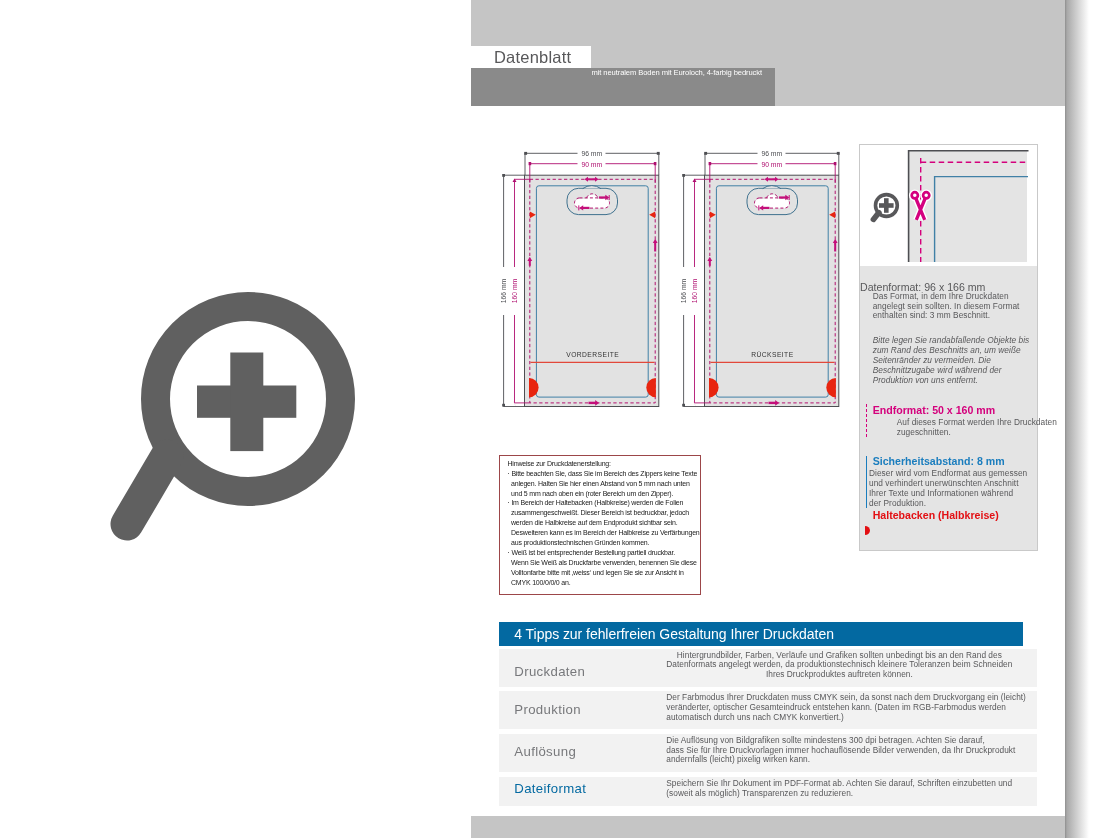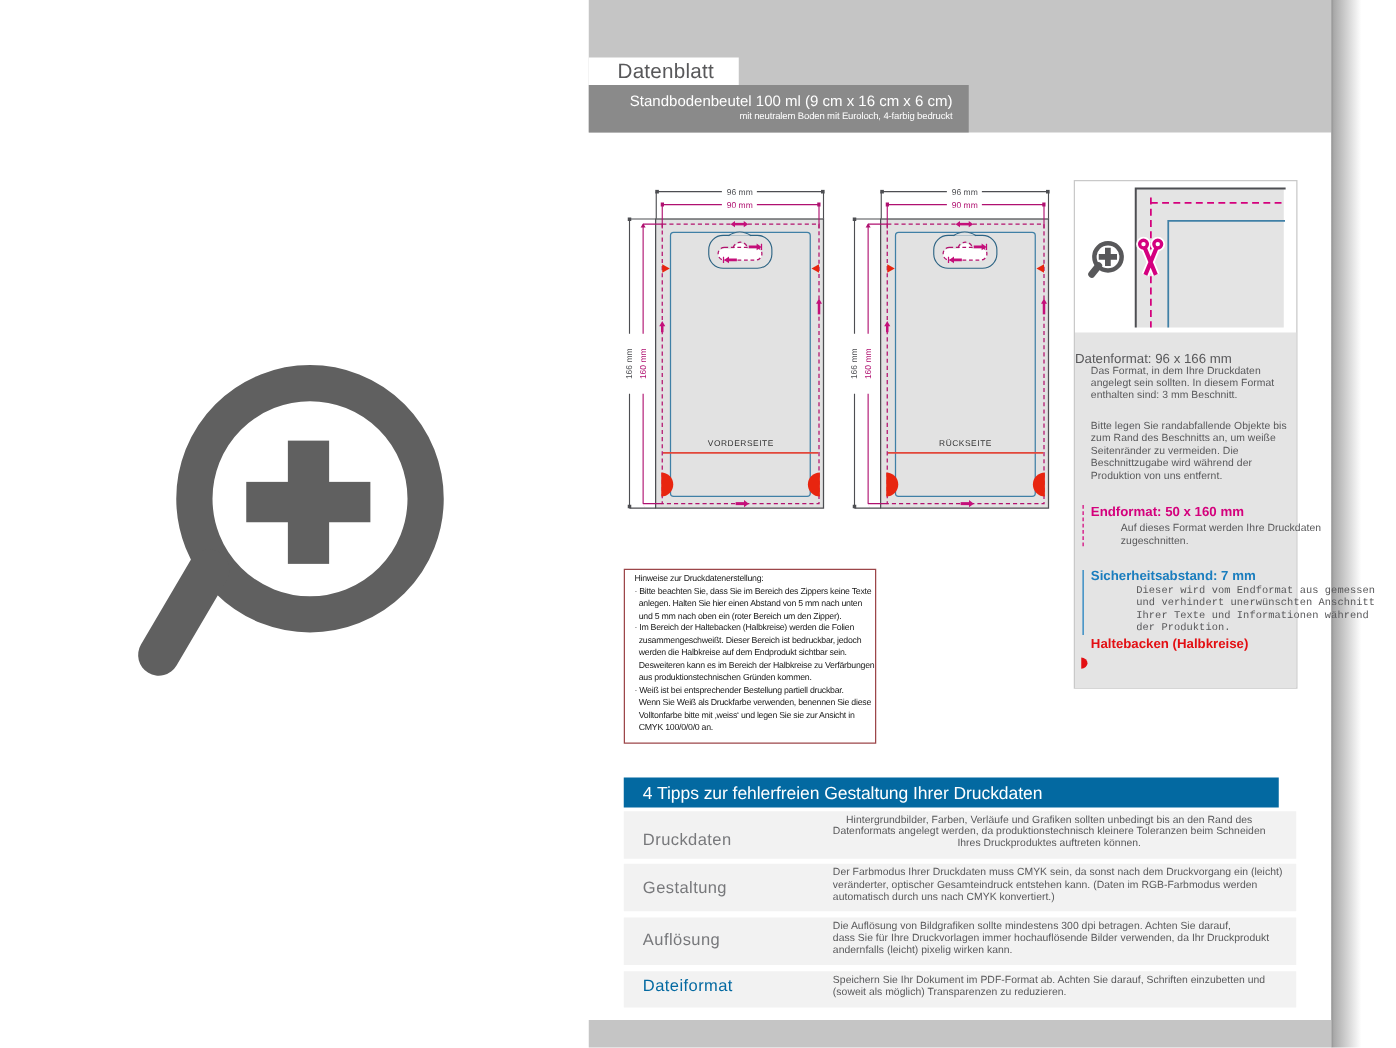--- a/index.html
+++ b/index.html
@@ -17,7 +17,6 @@
 <div class="abs gray" style="left:471px;top:46px;width:120px;height:22px;background:#fff;font-size:16.5px;line-height:23px;letter-spacing:0.2px;padding-left:23px;box-sizing:border-box;">Datenblatt</div>
 
 <div class="abs" style="left:471px;top:68px;width:304px;height:38px;background:#8a8a8a;color:#fff;text-align:right;box-sizing:border-box;padding-right:13px;">
-  <div style="font-size:12px;line-height:13px;margin-top:7px;letter-spacing:0;">Standbodenbeutel 100 ml (9 cm x 16 cm x 6 cm)</div>
   <div style="font-size:7.6px;line-height:10px;letter-spacing:-0.1px;">mit neutralem Boden mit Euroloch, 4-farbig bedruckt</div>
 </div>
 

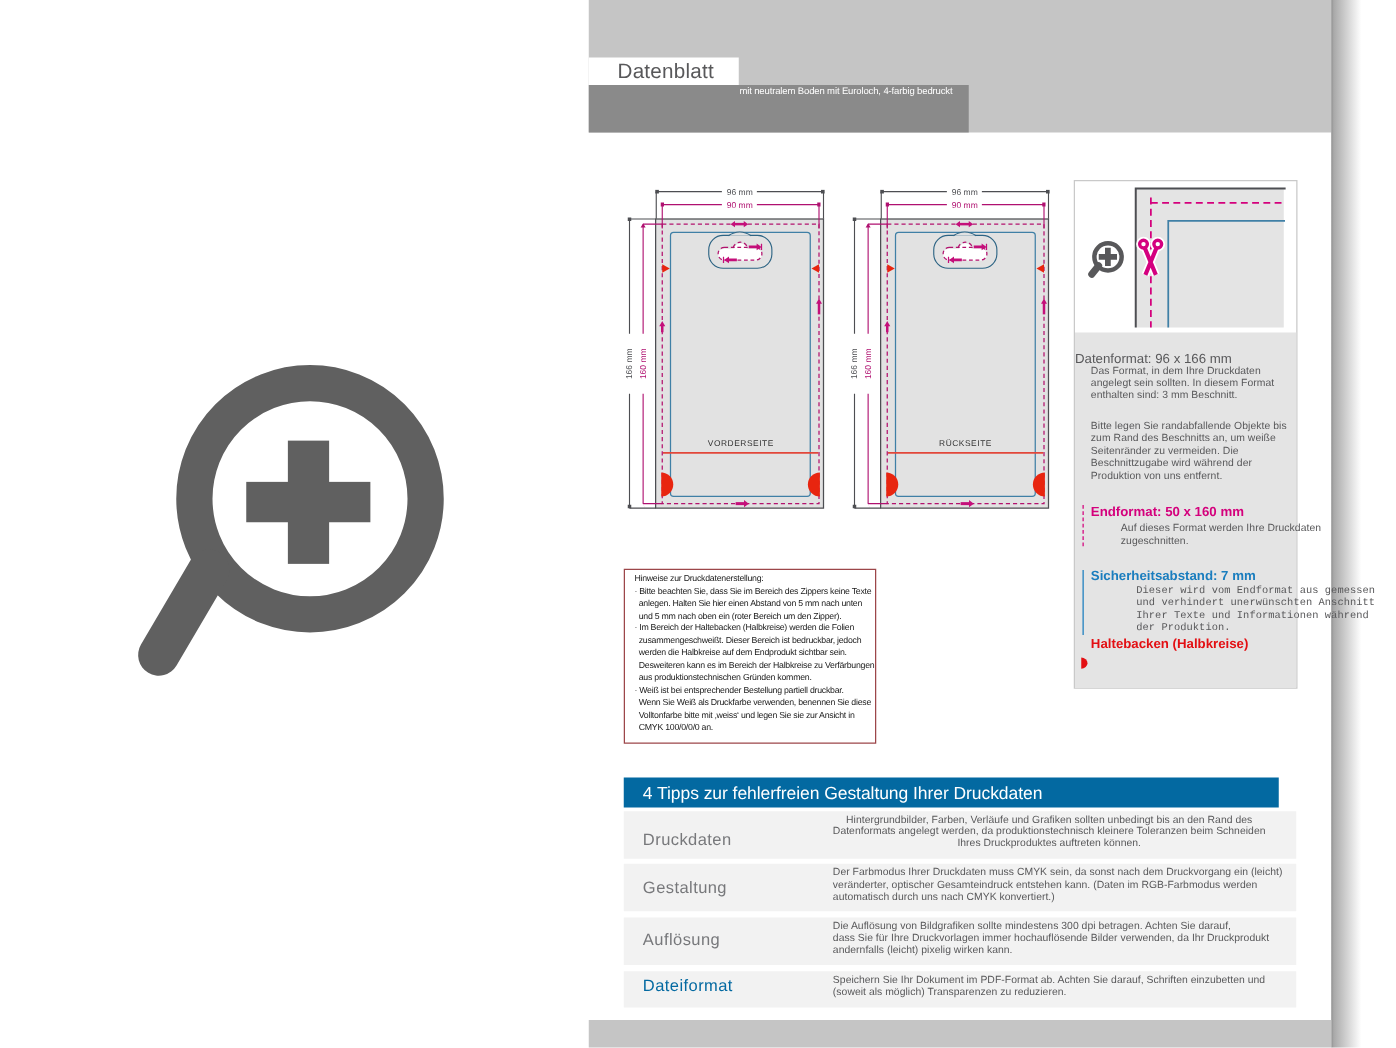--- a/index.html
+++ b/index.html
@@ -27,7 +27,7 @@
 
 <div class="abs gray" style="left:860px;top:281px;font-size:10.6px;font-weight:normal;letter-spacing:0;">Datenformat: 96 x 166 mm</div>
 <div class="abs gray" style="left:872.7px;top:292px;font-size:8.3px;line-height:9.7px;letter-spacing:0.05px;">Das Format, in dem Ihre Druckdaten<br>angelegt sein sollten. In diesem Format<br>enthalten sind: 3 mm Beschnitt.</div>
-<div class="abs gray" style="left:872.7px;top:334.5px;font-size:8.3px;line-height:10px;letter-spacing:0.05px;">Bitte legen Sie randabfallende Objekte bis<br>zum Rand des Beschnitts an, um weiße<br>Seitenränder zu vermeiden. Die<br>Beschnittzugabe wird während der<br>Produktion von uns entfernt.</div>
+<div class="abs gray" style="left:872.7px;top:334.5px;font-size:8.3px;line-height:10px;letter-spacing:0.05px;font-style:italic;">Bitte legen Sie randabfallende Objekte bis<br>zum Rand des Beschnitts an, um weiße<br>Seitenränder zu vermeiden. Die<br>Beschnittzugabe wird während der<br>Produktion von uns entfernt.</div>
 
 <div class="abs" style="left:866px;top:404px;width:0;height:33px;border-left:1.6px dashed #d4007c;"></div>
 <div class="abs" style="left:872.7px;top:403.5px;font-size:10.6px;font-weight:bold;color:#d4007c;letter-spacing:0;">Endformat: 50 x 160 mm</div>

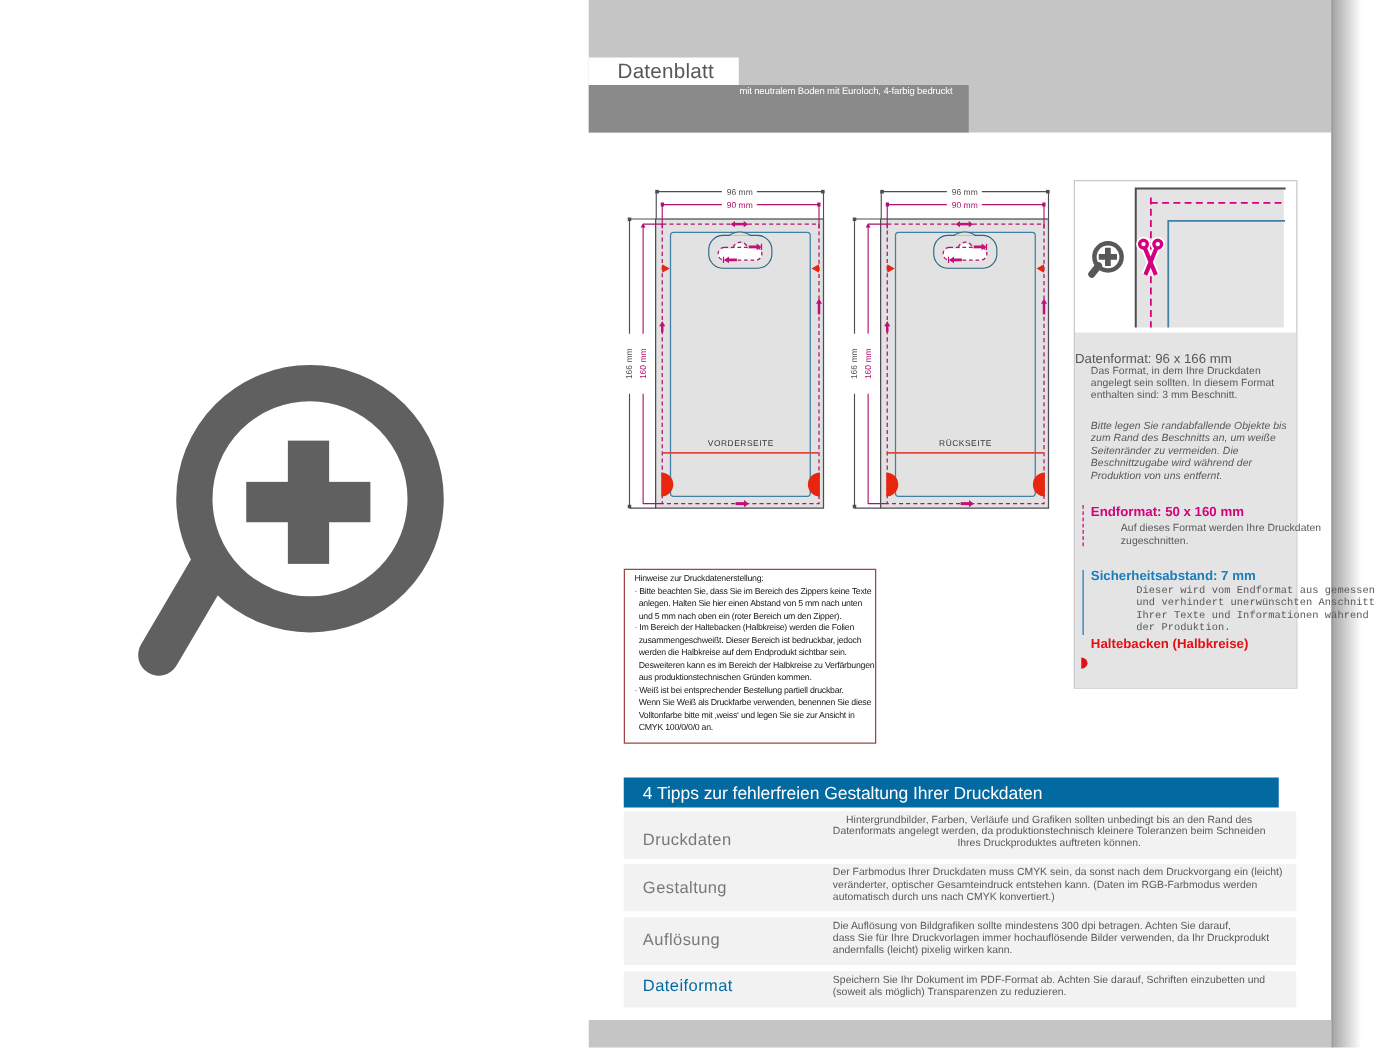--- a/index.html
+++ b/index.html
@@ -34,7 +34,7 @@
 <div class="abs gray" style="left:872.7px;top:416.5px;font-size:8.3px;line-height:10.9px;letter-spacing:0.05px;margin-left:24px;">Auf dieses Format werden Ihre Druckdaten<br>zugeschnitten.</div>
 
 <div class="abs" style="left:866px;top:456px;width:0;height:52px;border-left:1.6px solid #1a7dbe;"></div>
-<div class="abs" style="left:872.7px;top:454.5px;font-size:10.6px;font-weight:bold;color:#1a7dbe;letter-spacing:0;">Sicherheitsabstand: 7 mm</div>
+<div class="abs" style="left:872.7px;top:454.5px;font-size:10.6px;font-weight:bold;color:#1a7dbe;letter-spacing:0;">Sicherheitsabstand: 8 mm</div>
 <div class="abs gray" style="left:909px;top:467.5px;font-size:8.3px;line-height:10.2px;letter-spacing:0.05px;font-family:Liberation Mono, monospace;">Dieser wird vom Endformat aus gemessen<br>und verhindert unerwünschten Anschnitt<br>Ihrer Texte und Informationen während<br>der Produktion.</div>
 
 <div class="abs" style="left:864.9px;top:526px;width:4.9px;height:9px;background:#e30f13;border-radius:0 5px 5px 0 / 0 4.5px 4.5px 0;"></div>

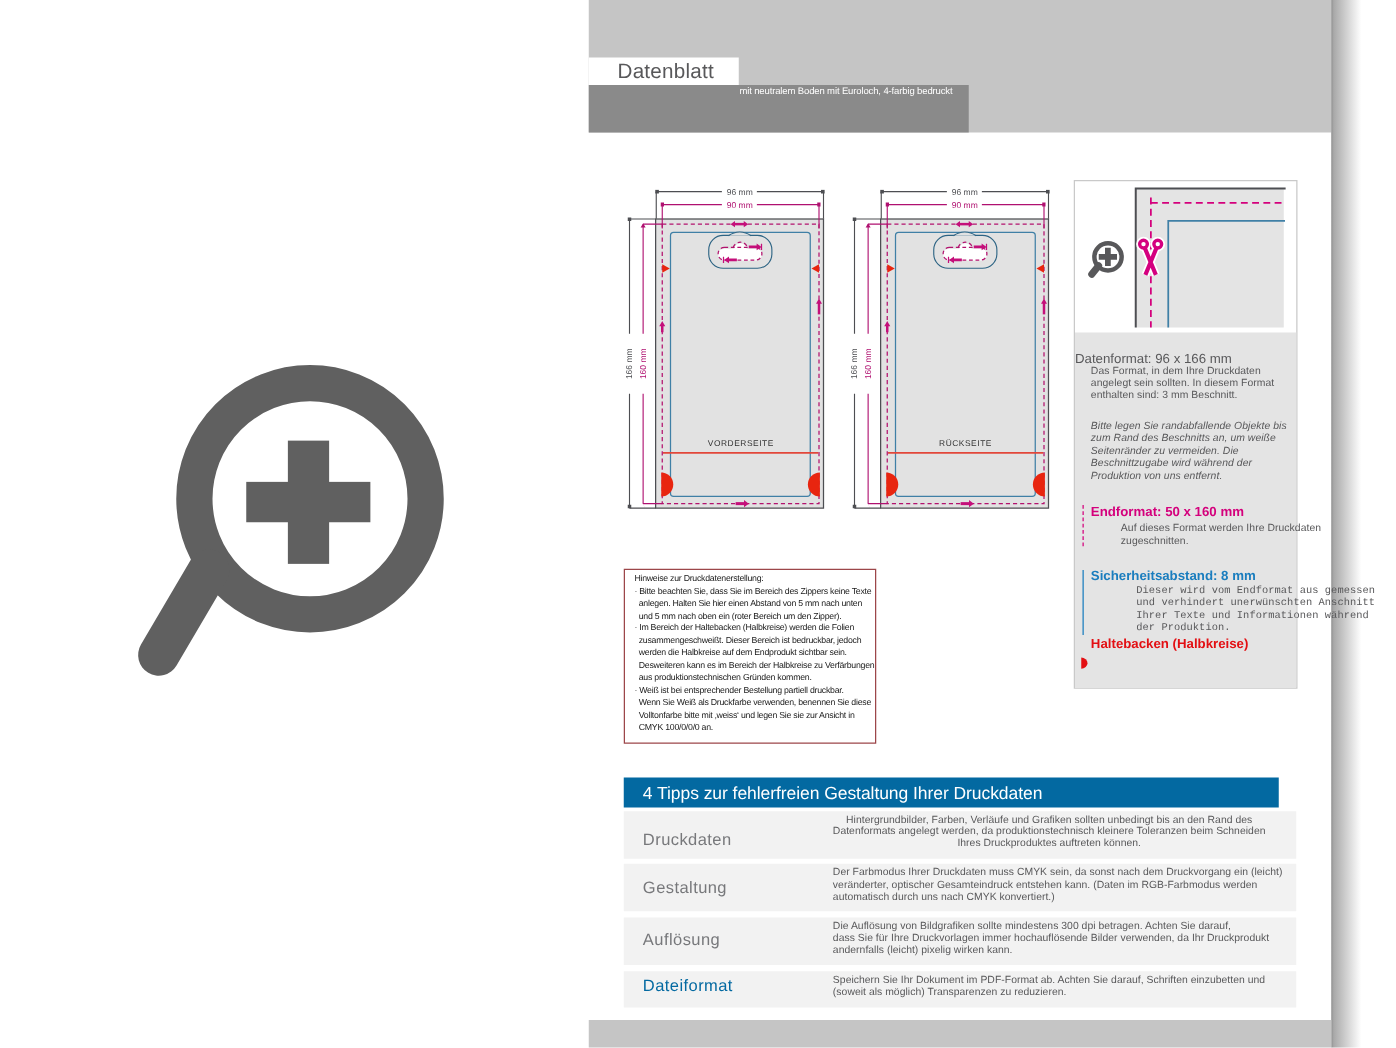--- a/index.html
+++ b/index.html
@@ -35,7 +35,7 @@
 
 <div class="abs" style="left:866px;top:456px;width:0;height:52px;border-left:1.6px solid #1a7dbe;"></div>
 <div class="abs" style="left:872.7px;top:454.5px;font-size:10.6px;font-weight:bold;color:#1a7dbe;letter-spacing:0;">Sicherheitsabstand: 8 mm</div>
-<div class="abs gray" style="left:909px;top:467.5px;font-size:8.3px;line-height:10.2px;letter-spacing:0.05px;font-family:Liberation Mono, monospace;">Dieser wird vom Endformat aus gemessen<br>und verhindert unerwünschten Anschnitt<br>Ihrer Texte und Informationen während<br>der Produktion.</div>
+<div class="abs gray" style="left:869px;top:467.5px;font-size:8.3px;line-height:10.2px;letter-spacing:0.05px;">Dieser wird vom Endformat aus gemessen<br>und verhindert unerwünschten Anschnitt<br>Ihrer Texte und Informationen während<br>der Produktion.</div>
 
 <div class="abs" style="left:864.9px;top:526px;width:4.9px;height:9px;background:#e30f13;border-radius:0 5px 5px 0 / 0 4.5px 4.5px 0;"></div>
 <div class="abs" style="left:872.7px;top:509px;font-size:10.6px;font-weight:bold;color:#e30f13;letter-spacing:0;">Haltebacken (Halbkreise)</div>

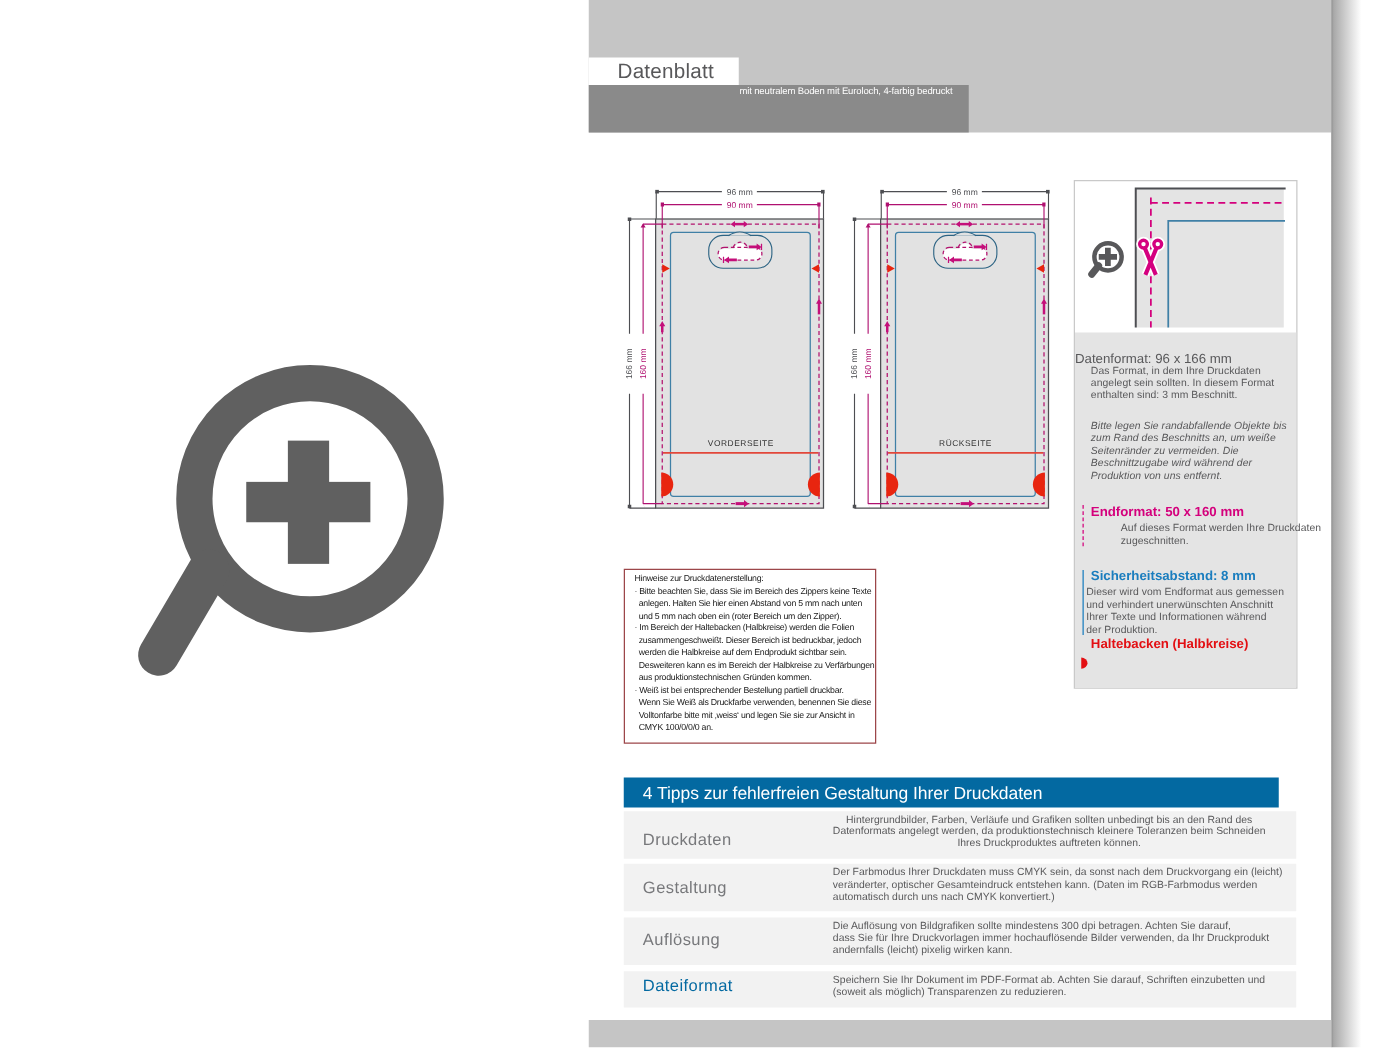--- a/index.html
+++ b/index.html
@@ -63,7 +63,7 @@
 <div class="abs gray" style="left:666.3px;top:650.5px;font-size:8.3px;line-height:9.85px;letter-spacing:0.03px;text-align:center;">Hintergrundbilder, Farben, Verläufe und Grafiken sollten unbedingt bis an den Rand des<br>Datenformats angelegt werden, da produktionstechnisch kleinere Toleranzen beim Schneiden<br>Ihres Druckproduktes auftreten können.</div>
 
 <div class="abs" style="left:499px;top:691.4px;width:538px;height:37.9px;background:#f2f2f2;"></div>
-<div class="abs" style="left:514.3px;top:702px;font-size:13.2px;color:#77787b;letter-spacing:0.35px;">Gestaltung</div>
+<div class="abs" style="left:514.3px;top:702px;font-size:13.2px;color:#77787b;letter-spacing:0.35px;">Produktion</div>
 <div class="abs gray" style="left:666.3px;top:693px;font-size:8.3px;line-height:9.85px;letter-spacing:0.03px;">Der Farbmodus Ihrer Druckdaten muss CMYK sein, da sonst nach dem Druckvorgang ein (leicht)<br>veränderter, optischer Gesamteindruck entstehen kann. (Daten im RGB-Farbmodus werden<br>automatisch durch uns nach CMYK konvertiert.)</div>
 
 <div class="abs" style="left:499px;top:734.2px;width:538px;height:37.9px;background:#f2f2f2;"></div>

